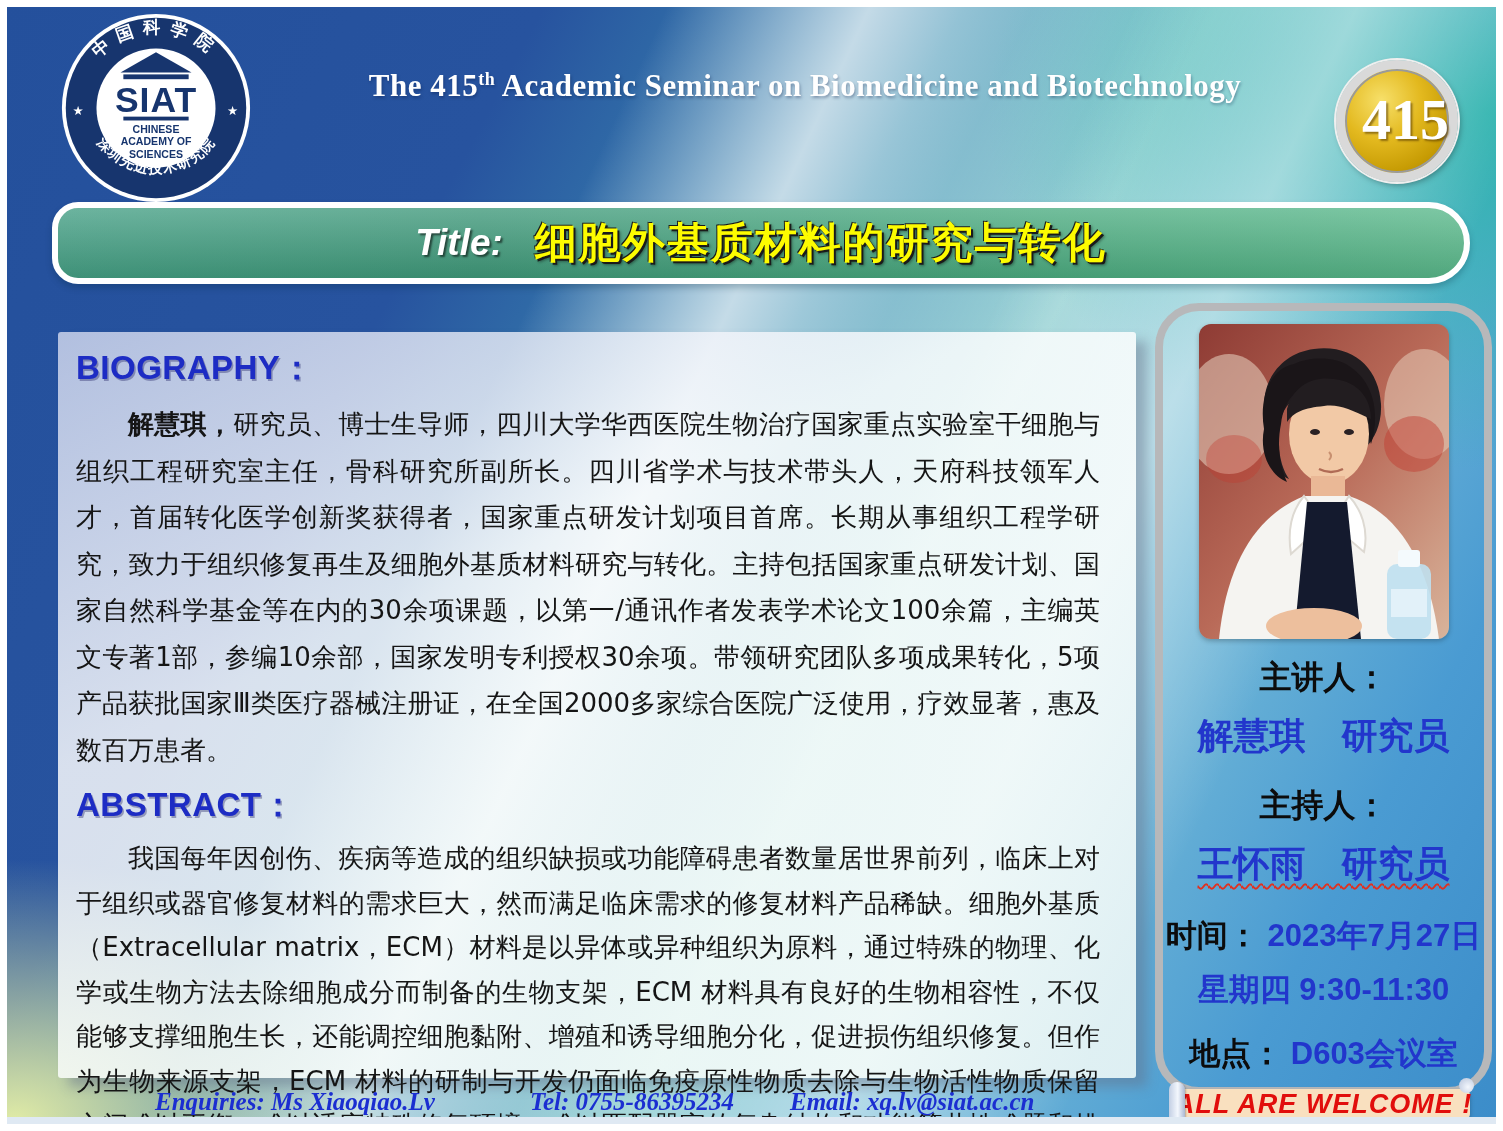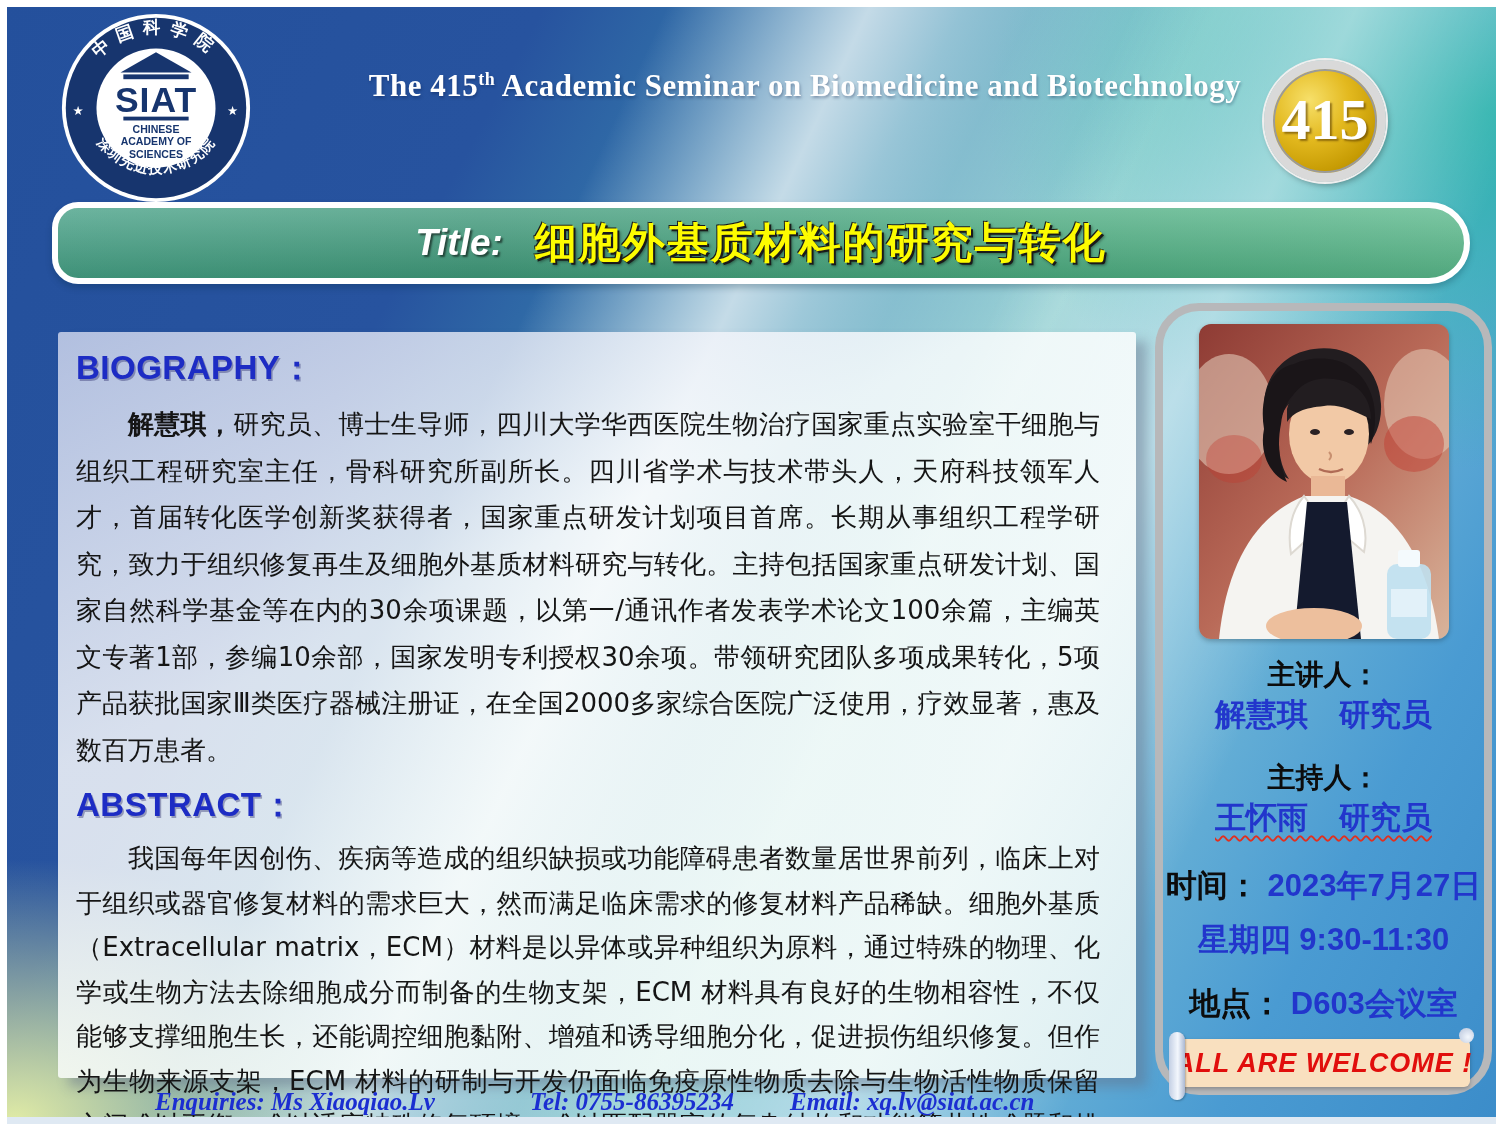--- a/index.html
+++ b/index.html
@@ -33,11 +33,11 @@
   }
   .subtitle sup { font-size:18px; vertical-align:super; }
   .badge {
-    position:absolute; left:1264px; top:60px; width:122px; height:122px; border-radius:50%;
+    position:absolute; left:1336px; top:60px; width:122px; height:122px; border-radius:50%;
     background:radial-gradient(circle at 35% 30%, #f7e06a 0%, #e3b91f 40%, #c79c04 72%, #a27c00 100%);
     border:9px solid #d9d9d9; z-index:5;
     box-shadow: inset 0 0 0 2px #9a9a9a, 0 0 0 2px #efefef, 2px 3px 6px rgba(0,0,0,0.35);
-    text-align:center;
+    text-align:right;
   }
   .badge-num {
     font-family:"Liberation Serif", serif; font-weight:bold; font-size:58px; color:#ffffff;

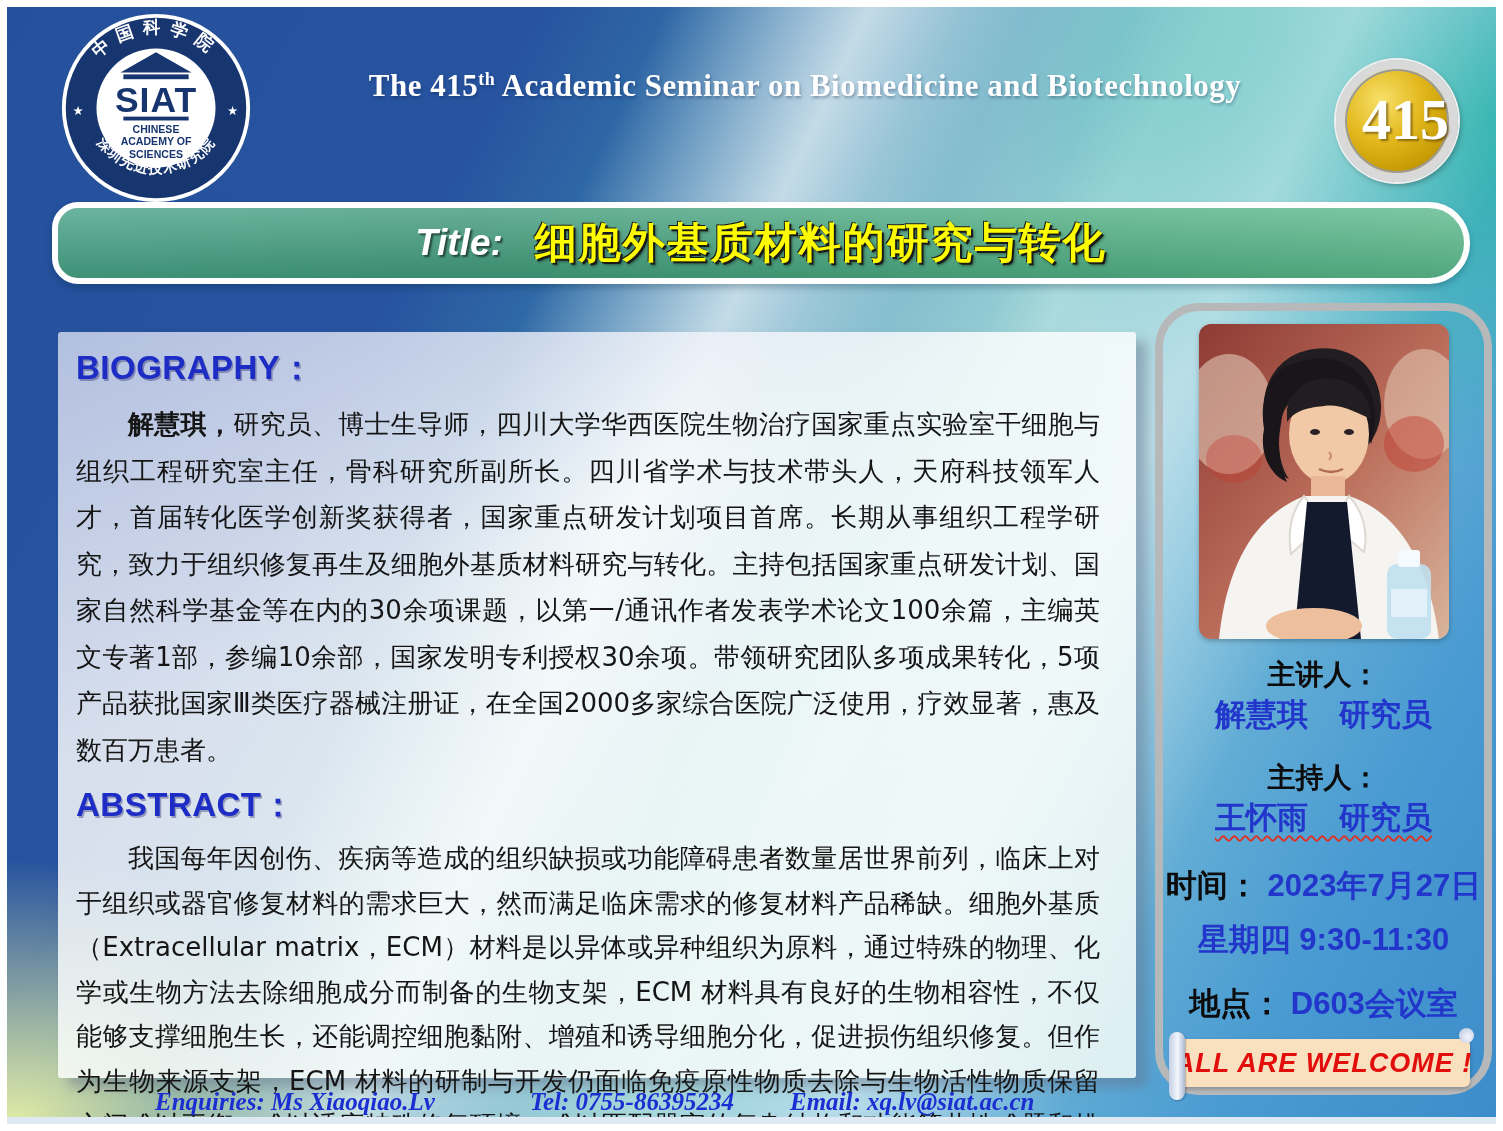--- a/index.html
+++ b/index.html
@@ -93,7 +93,7 @@
     margin-top:13px; width:250px; height:315px; border-radius:12px; overflow:hidden;
     box-shadow:0 2px 5px rgba(0,0,0,0.25); flex:none;
   }
-  .person-label { margin-top:17px; font-weight:bold; font-size:28px; color:#0c0c0c; }
+  .person-label { margin-top:17px; font-weight:bold; font-size:32px; color:#0c0c0c; }
   .person-name  { font-weight:bold; font-size:31px; color:#2236cc; white-space:nowrap; }
   .host-label   { margin-top:23px; }
   .wavy { text-decoration:underline wavy #e03020 2px; text-underline-offset:7px; }

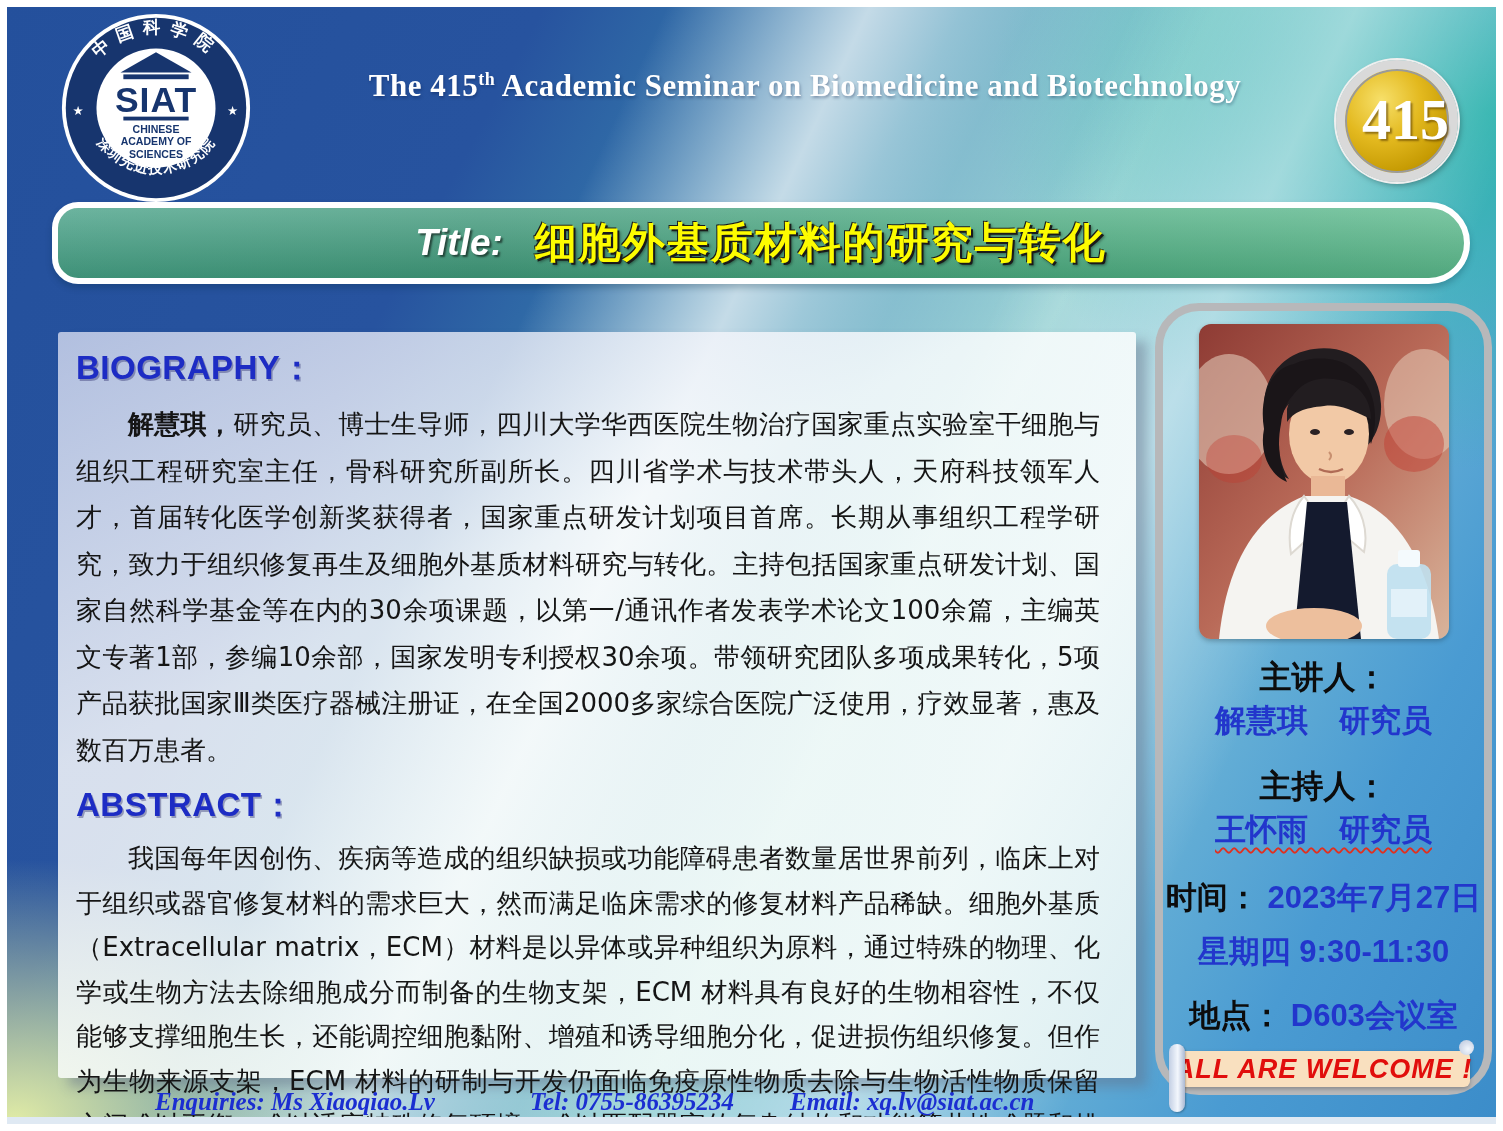--- a/index.html
+++ b/index.html
@@ -94,7 +94,7 @@
     box-shadow:0 2px 5px rgba(0,0,0,0.25); flex:none;
   }
   .person-label { margin-top:17px; font-weight:bold; font-size:32px; color:#0c0c0c; }
-  .person-name  { font-weight:bold; font-size:31px; color:#2236cc; white-space:nowrap; }
+  .person-name  { margin-top:12px; font-weight:bold; font-size:36px; color:#2236cc; white-space:nowrap; }
   .host-label   { margin-top:23px; }
   .wavy { text-decoration:underline wavy #e03020 2px; text-underline-offset:7px; }
   .time-line  { margin-top:26px; font-weight:bold; font-size:31px; white-space:nowrap;text-align:right; }

